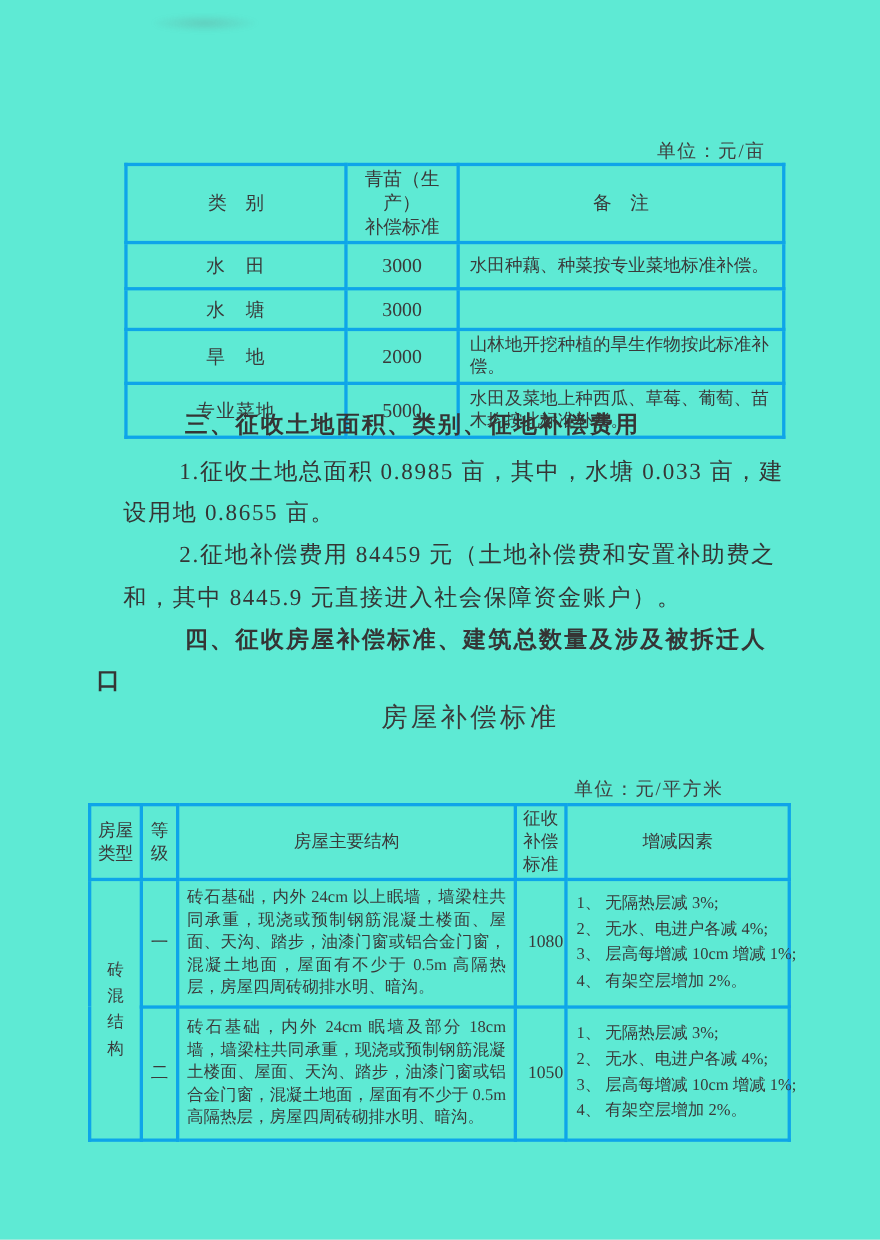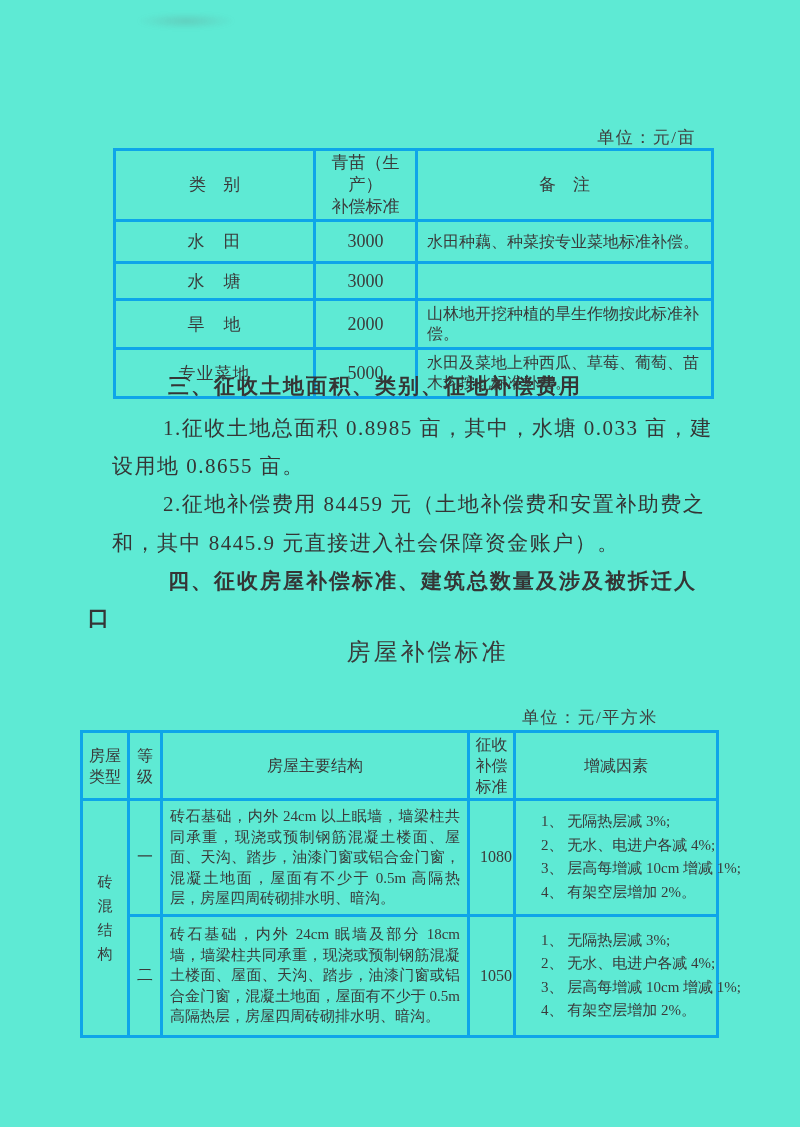--- a/index.html
+++ b/index.html
@@ -52,7 +52,7 @@
   .t2 .c-grade { text-align:center; font-size:16px; }
   .t2 .c-struct{ font-size:15px; line-height:20.5px; padding:5px 7px; text-align:justify; }
   .t2 .c-std   { text-align:right; font-size:16px; }
-  .t2 .c-fact  { padding:4px 4px 4px 25px; font-size:15px; }
+  .t2 .c-fact  { padding:4px 4px 4px 8px; font-size:15px; }
   .t2 .c-fact .fline { line-height:23.5px; white-space:nowrap; }
 </style>
 </head>

